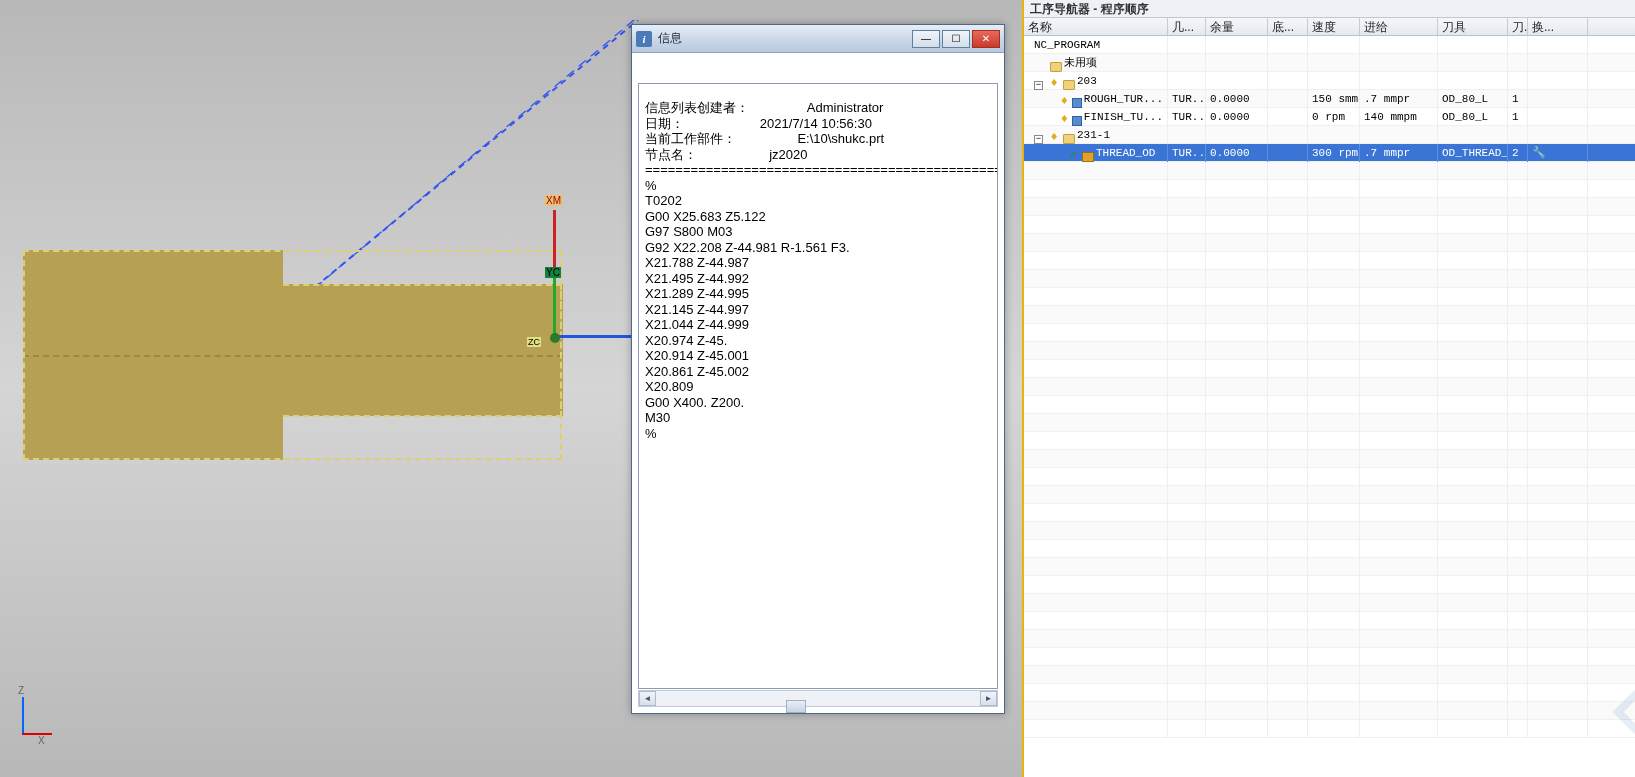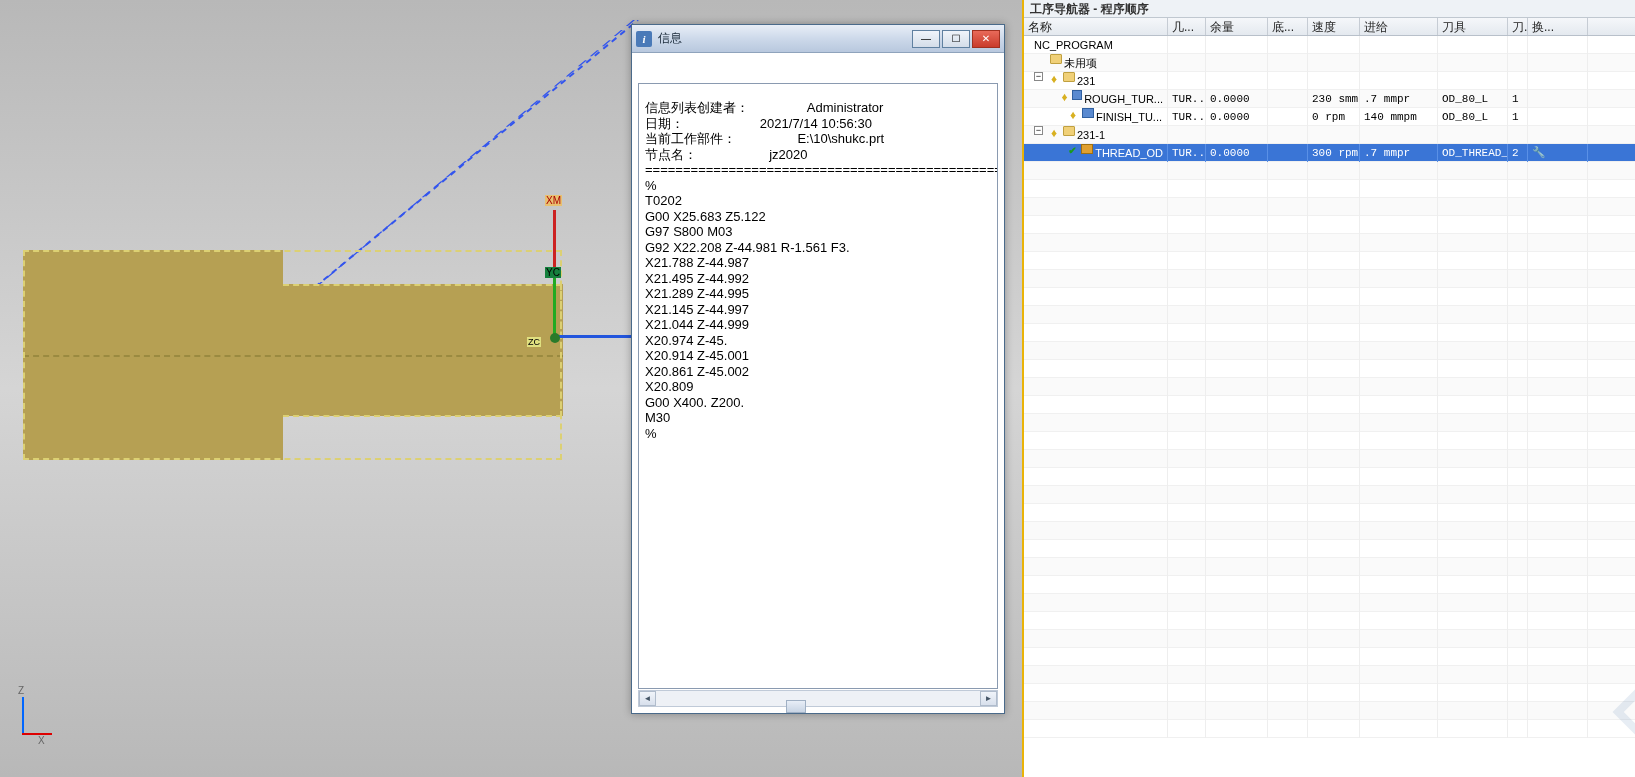--- a/index.html
+++ b/index.html
@@ -190,7 +190,7 @@
   font-family: "Courier New", monospace;
   font-size: 11px;
 }
-.namecell { display: flex; align-items: flex-start; gap: 2px; font-family: Liberation Sans, sans-serif; }
+.namecell { display: flex; align-items: flex-end; gap: 2px; font-family: Liberation Mono, monospace; }
 .exp {
   width: 9px; height: 9px;
   border: 1px solid #888;

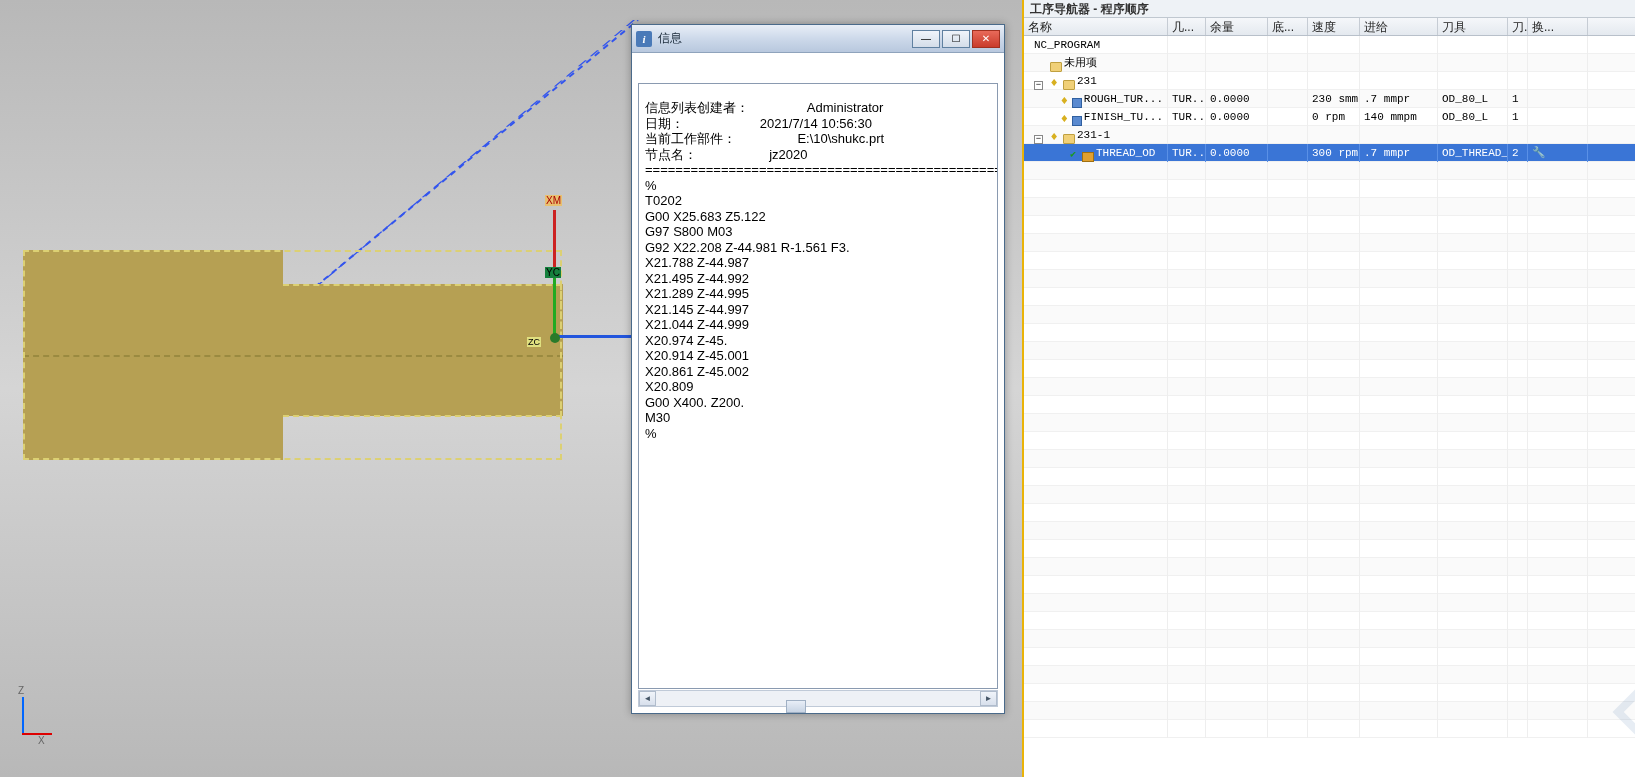--- a/index.html
+++ b/index.html
@@ -351,7 +351,7 @@
           <span class="exp">−</span>
           <span class="ficon bulb">♦</span>
           <span class="ficon folder"></span>
-          <span>231</span>
+          <span>203</span>
         </div>
         <div class="cell col-geo"></div>
         <div class="cell col-rem"></div>

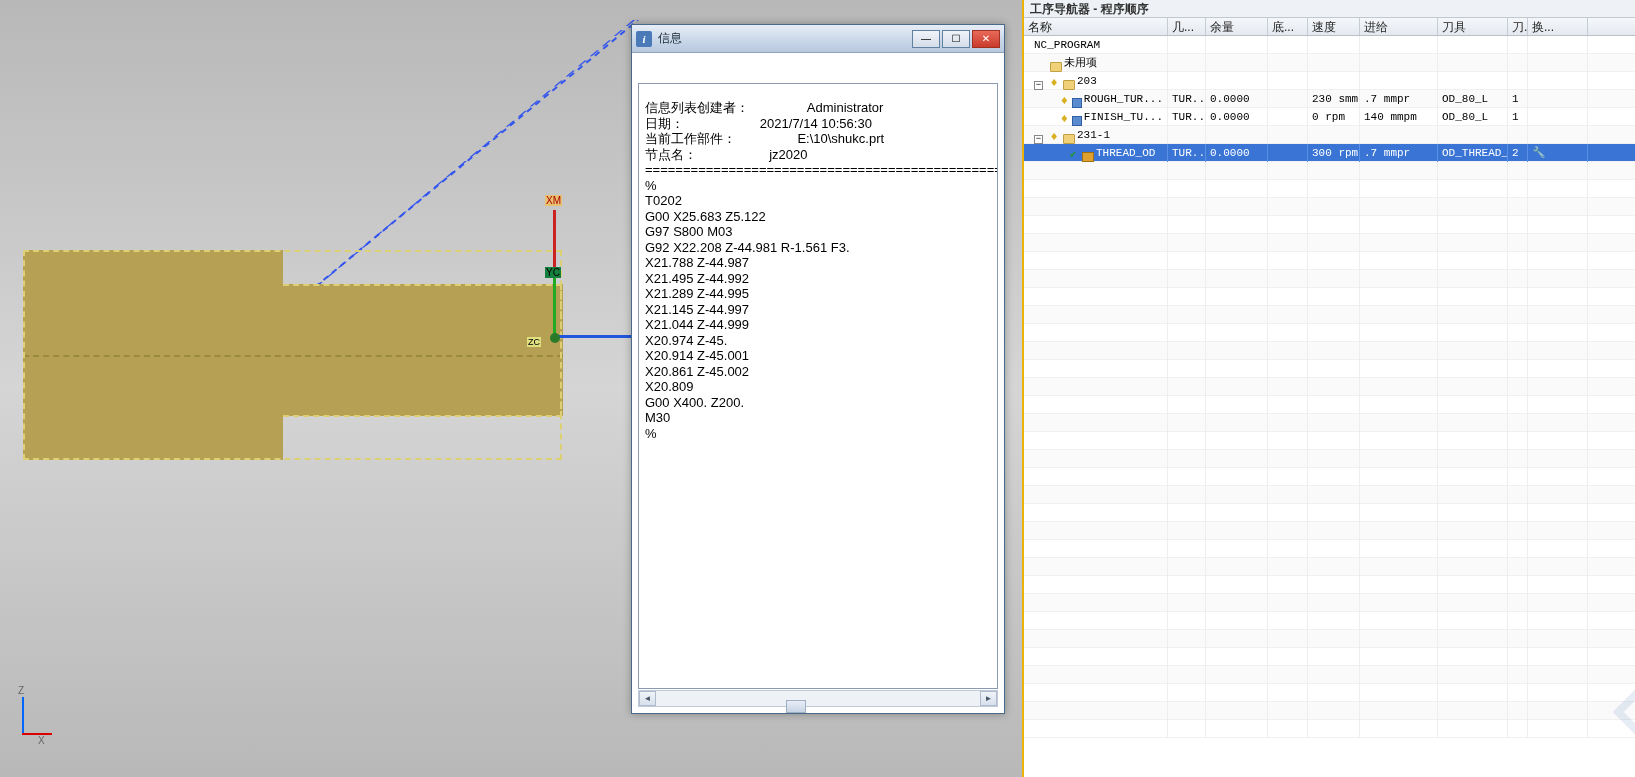--- a/index.html
+++ b/index.html
@@ -372,7 +372,7 @@
         <div class="cell col-geo">TUR...</div>
         <div class="cell col-rem">0.0000</div>
         <div class="cell col-bot"></div>
-        <div class="cell col-spd">230 smm</div>
+        <div class="cell col-spd">150 smm</div>
         <div class="cell col-feed">.7 mmpr</div>
         <div class="cell col-tool">OD_80_L</div>
         <div class="cell col-tn">1</div>

